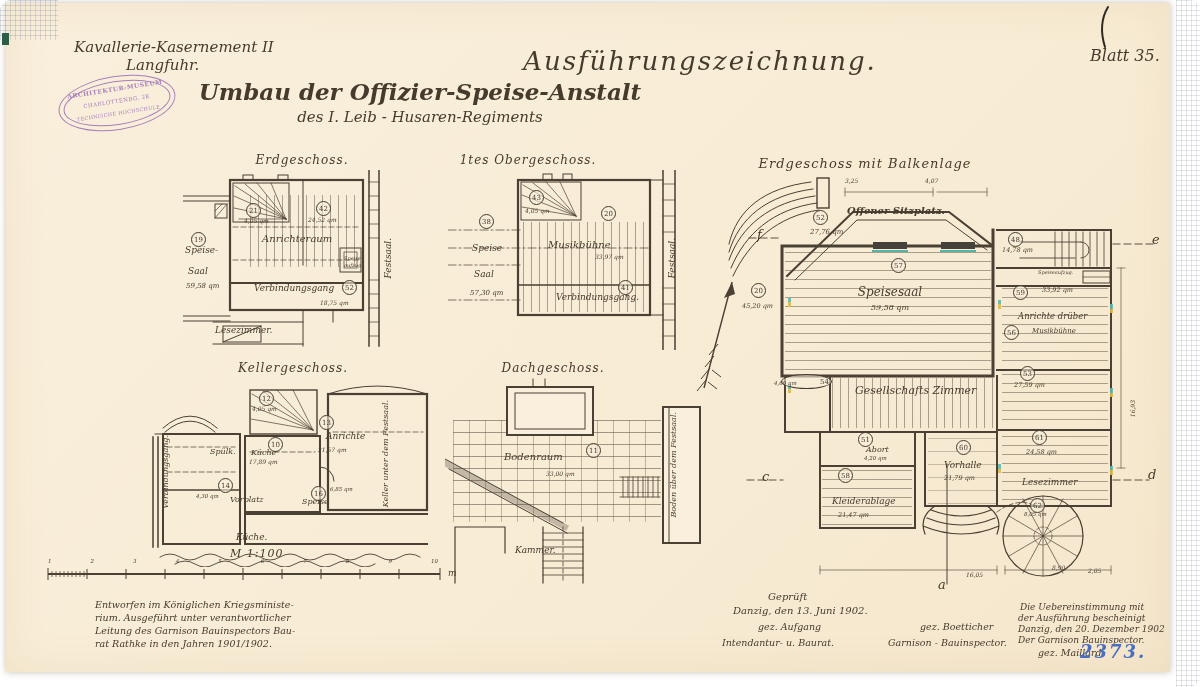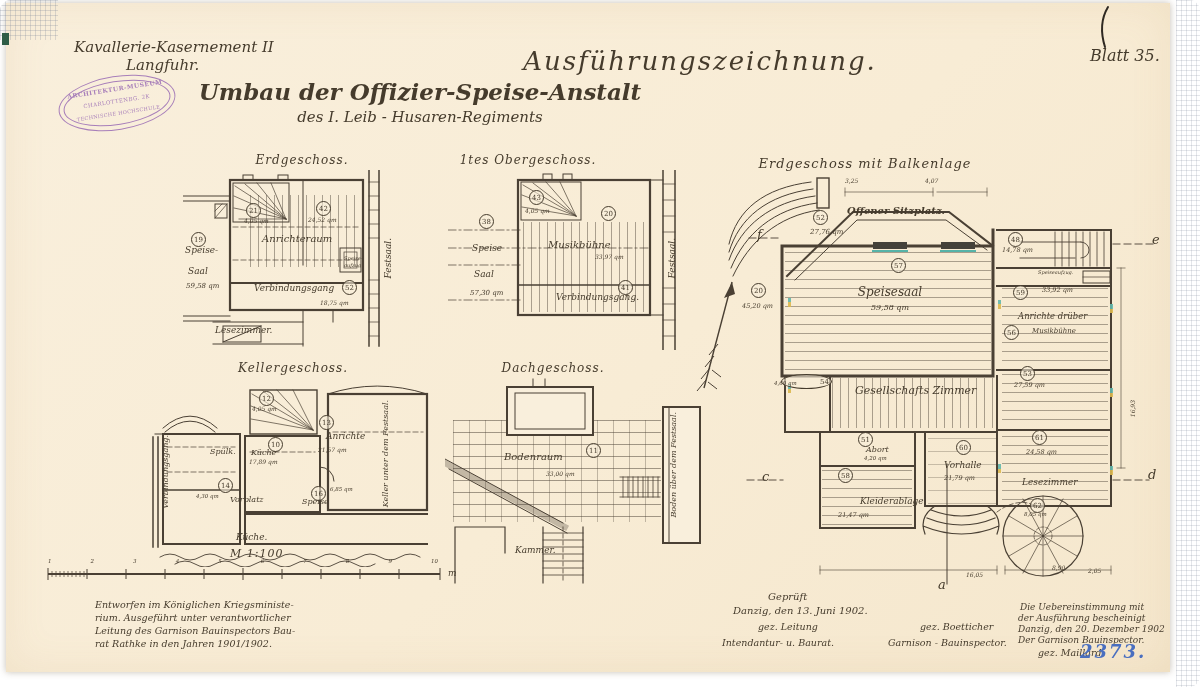--- a/index.html
+++ b/index.html
@@ -277,7 +277,7 @@
   <div class="lbl" style="left:866px;top:446px;font-size:8px;">Abort</div>
   <div class="lbl" style="left:864px;top:456px;font-size:5.5px;">4,20 qm</div>
   <div class="circ" style="left:838px;top:468px;">58</div>
-  <div class="lbl" style="left:832px;top:497px;font-size:9px;margin-left:28px;">Kleiderablage</div>
+  <div class="lbl" style="left:832px;top:497px;font-size:9px;">Kleiderablage</div>
   <div class="lbl" style="left:838px;top:512px;font-size:6.5px;">21,47 qm</div>
   <div class="circ" style="left:956px;top:440px;">60</div>
   <div class="lbl" style="left:944px;top:461px;font-size:9px;">Vorhalle</div>

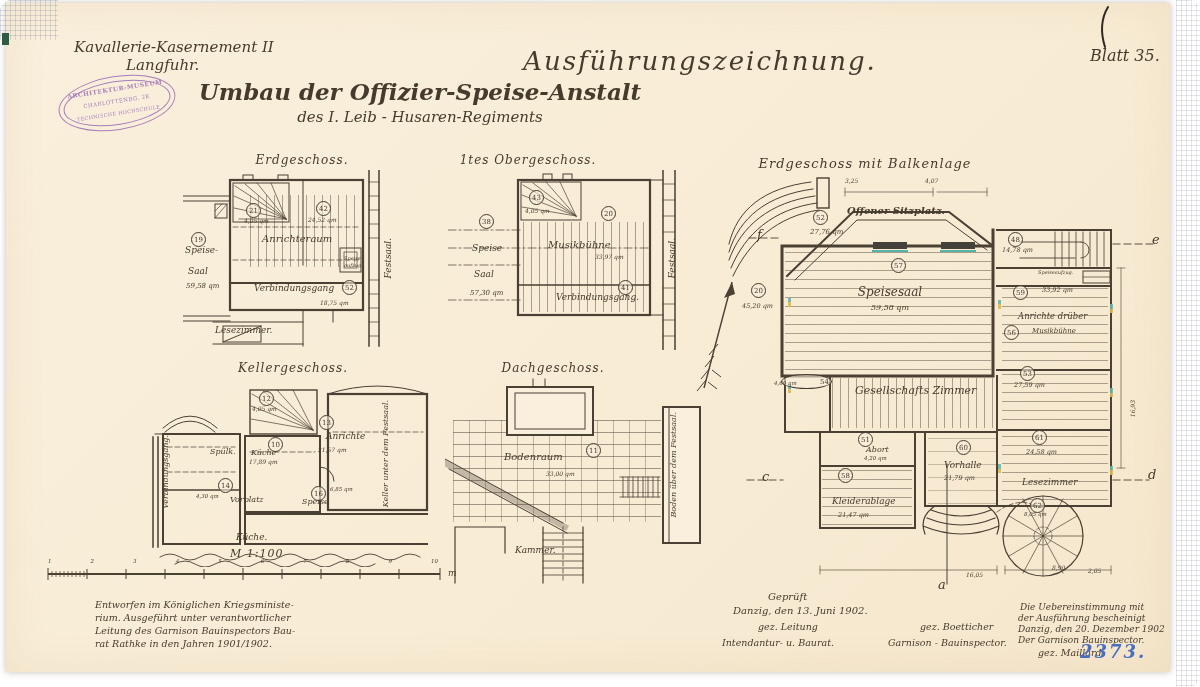--- a/index.html
+++ b/index.html
@@ -330,7 +330,7 @@
 
   <div class="lbl" style="left:768px;top:592px;font-size:10px;">Geprüft</div>
   <div class="lbl" style="left:733px;top:606px;font-size:10px;">Danzig, den 13. Juni 1902.</div>
-  <div class="lbl" style="left:758px;top:622px;font-size:9.5px;">gez. Leitung</div>
+  <div class="lbl" style="left:758px;top:622px;font-size:9.5px;">gez. Aufgang</div>
   <div class="lbl" style="left:920px;top:622px;font-size:9.5px;">gez. Boetticher</div>
   <div class="lbl" style="left:722px;top:638px;font-size:9.5px;">Intendantur- u. Baurat.</div>
   <div class="lbl" style="left:888px;top:638px;font-size:9.5px;">Garnison - Bauinspector.</div>

